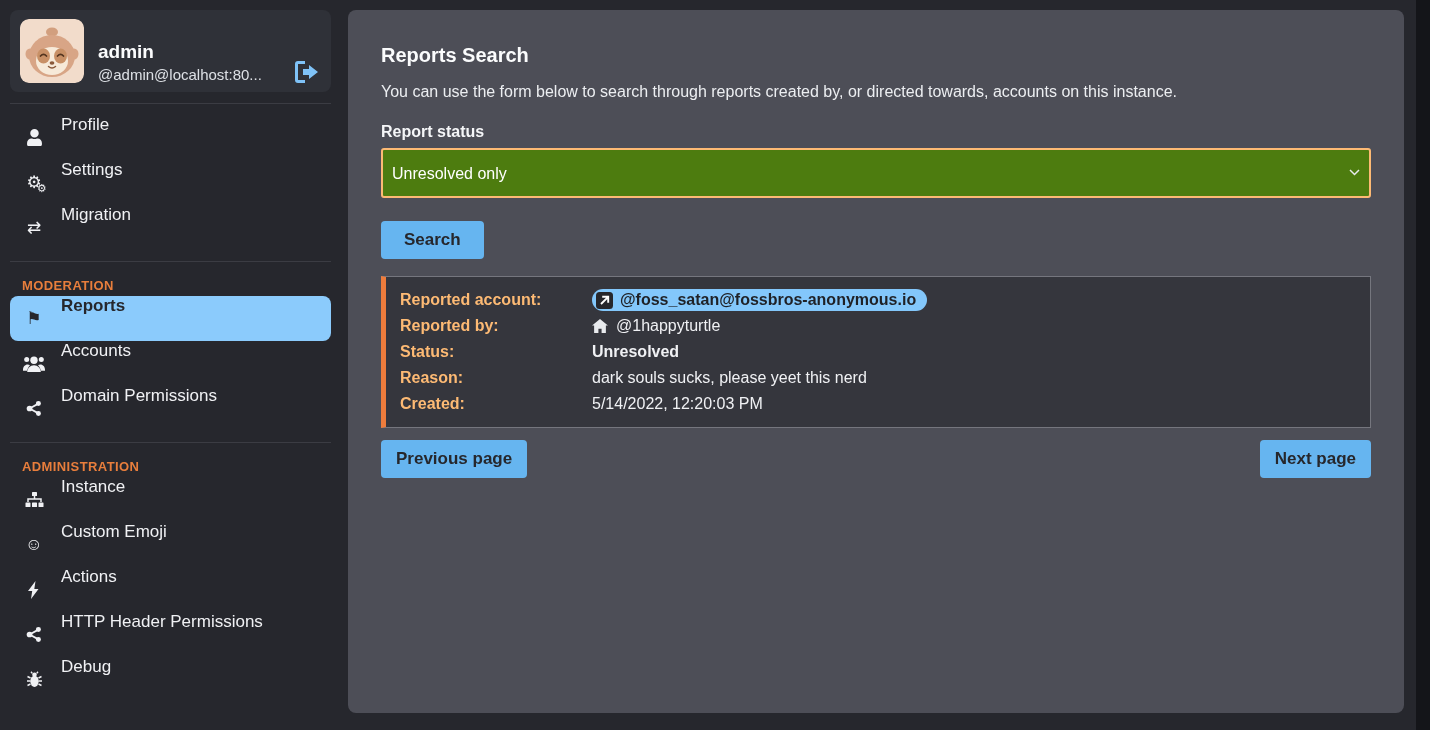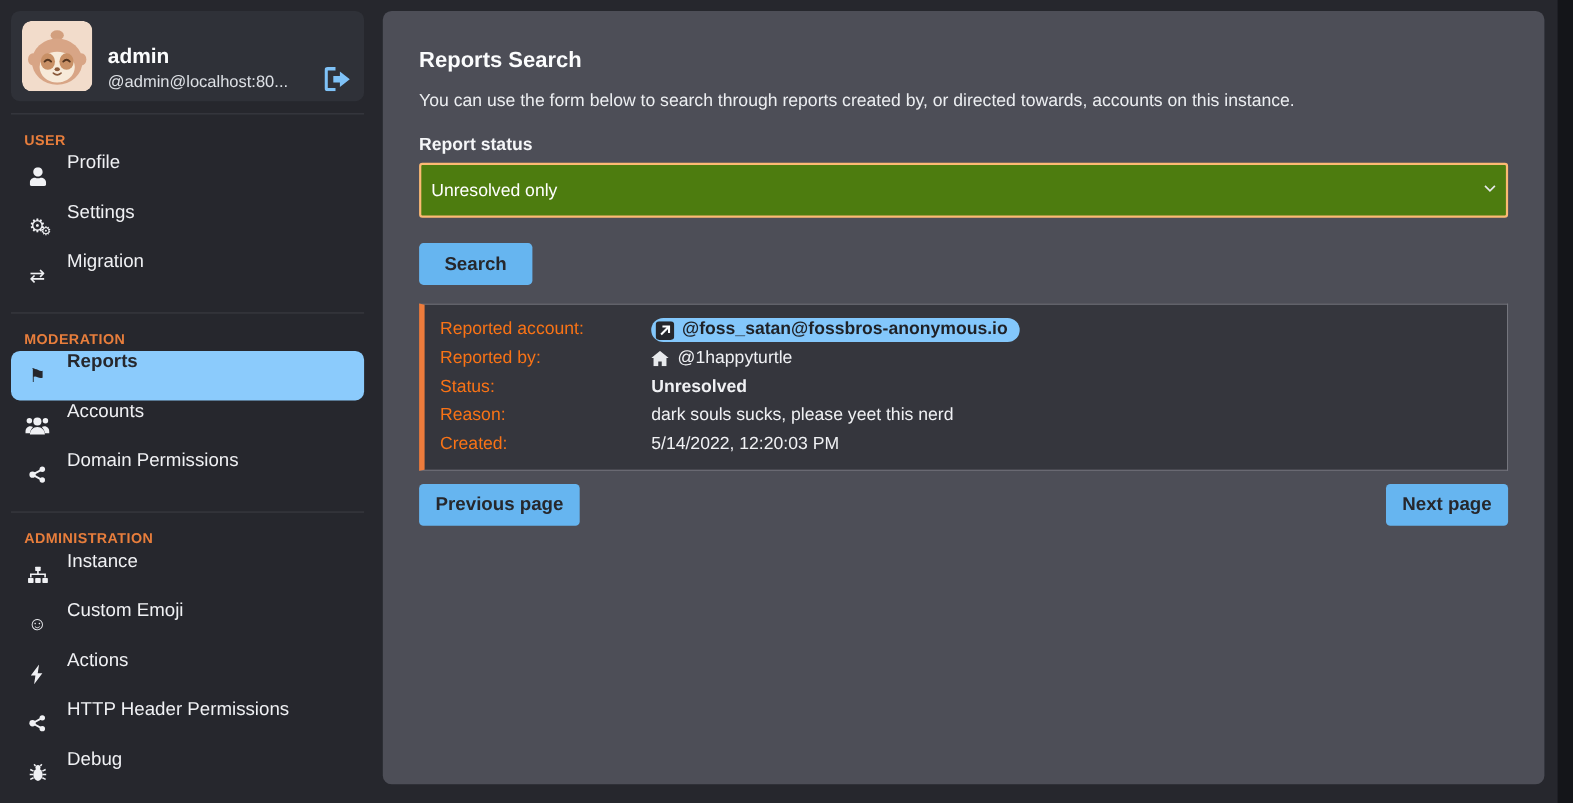--- a/index.html
+++ b/index.html
@@ -129,7 +129,6 @@
 
     <hr class="divider">
 
-    <div class="section-header">USER</div>
     <div class="nav-item">
       <span class="ico">
         <svg width="15" height="17" viewBox="0 0 448 512">

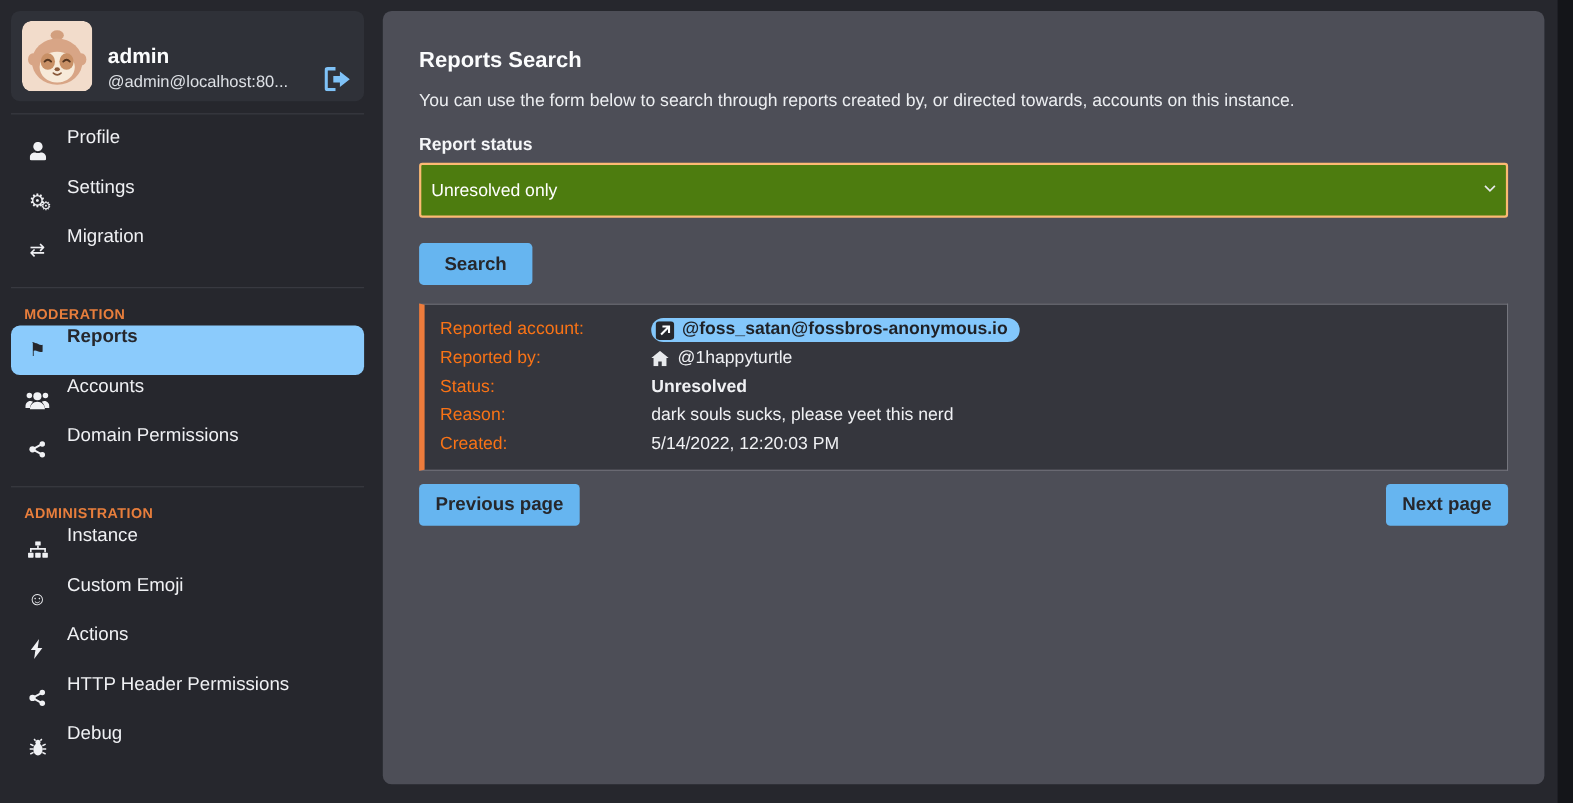--- a/index.html
+++ b/index.html
@@ -78,7 +78,7 @@
     font-size:16px; line-height:26px; cursor:pointer;
     row-gap:0;
   }
-  .report-label { font-weight:normal; color:#f97316; }
+  .report-label { font-weight:bold; color:#fdba74; }
   .report-value { color:#f0f1f4; display:flex; align-items:center; gap:8px; }
   .bold-value { font-weight:bold; }
   .badge {

